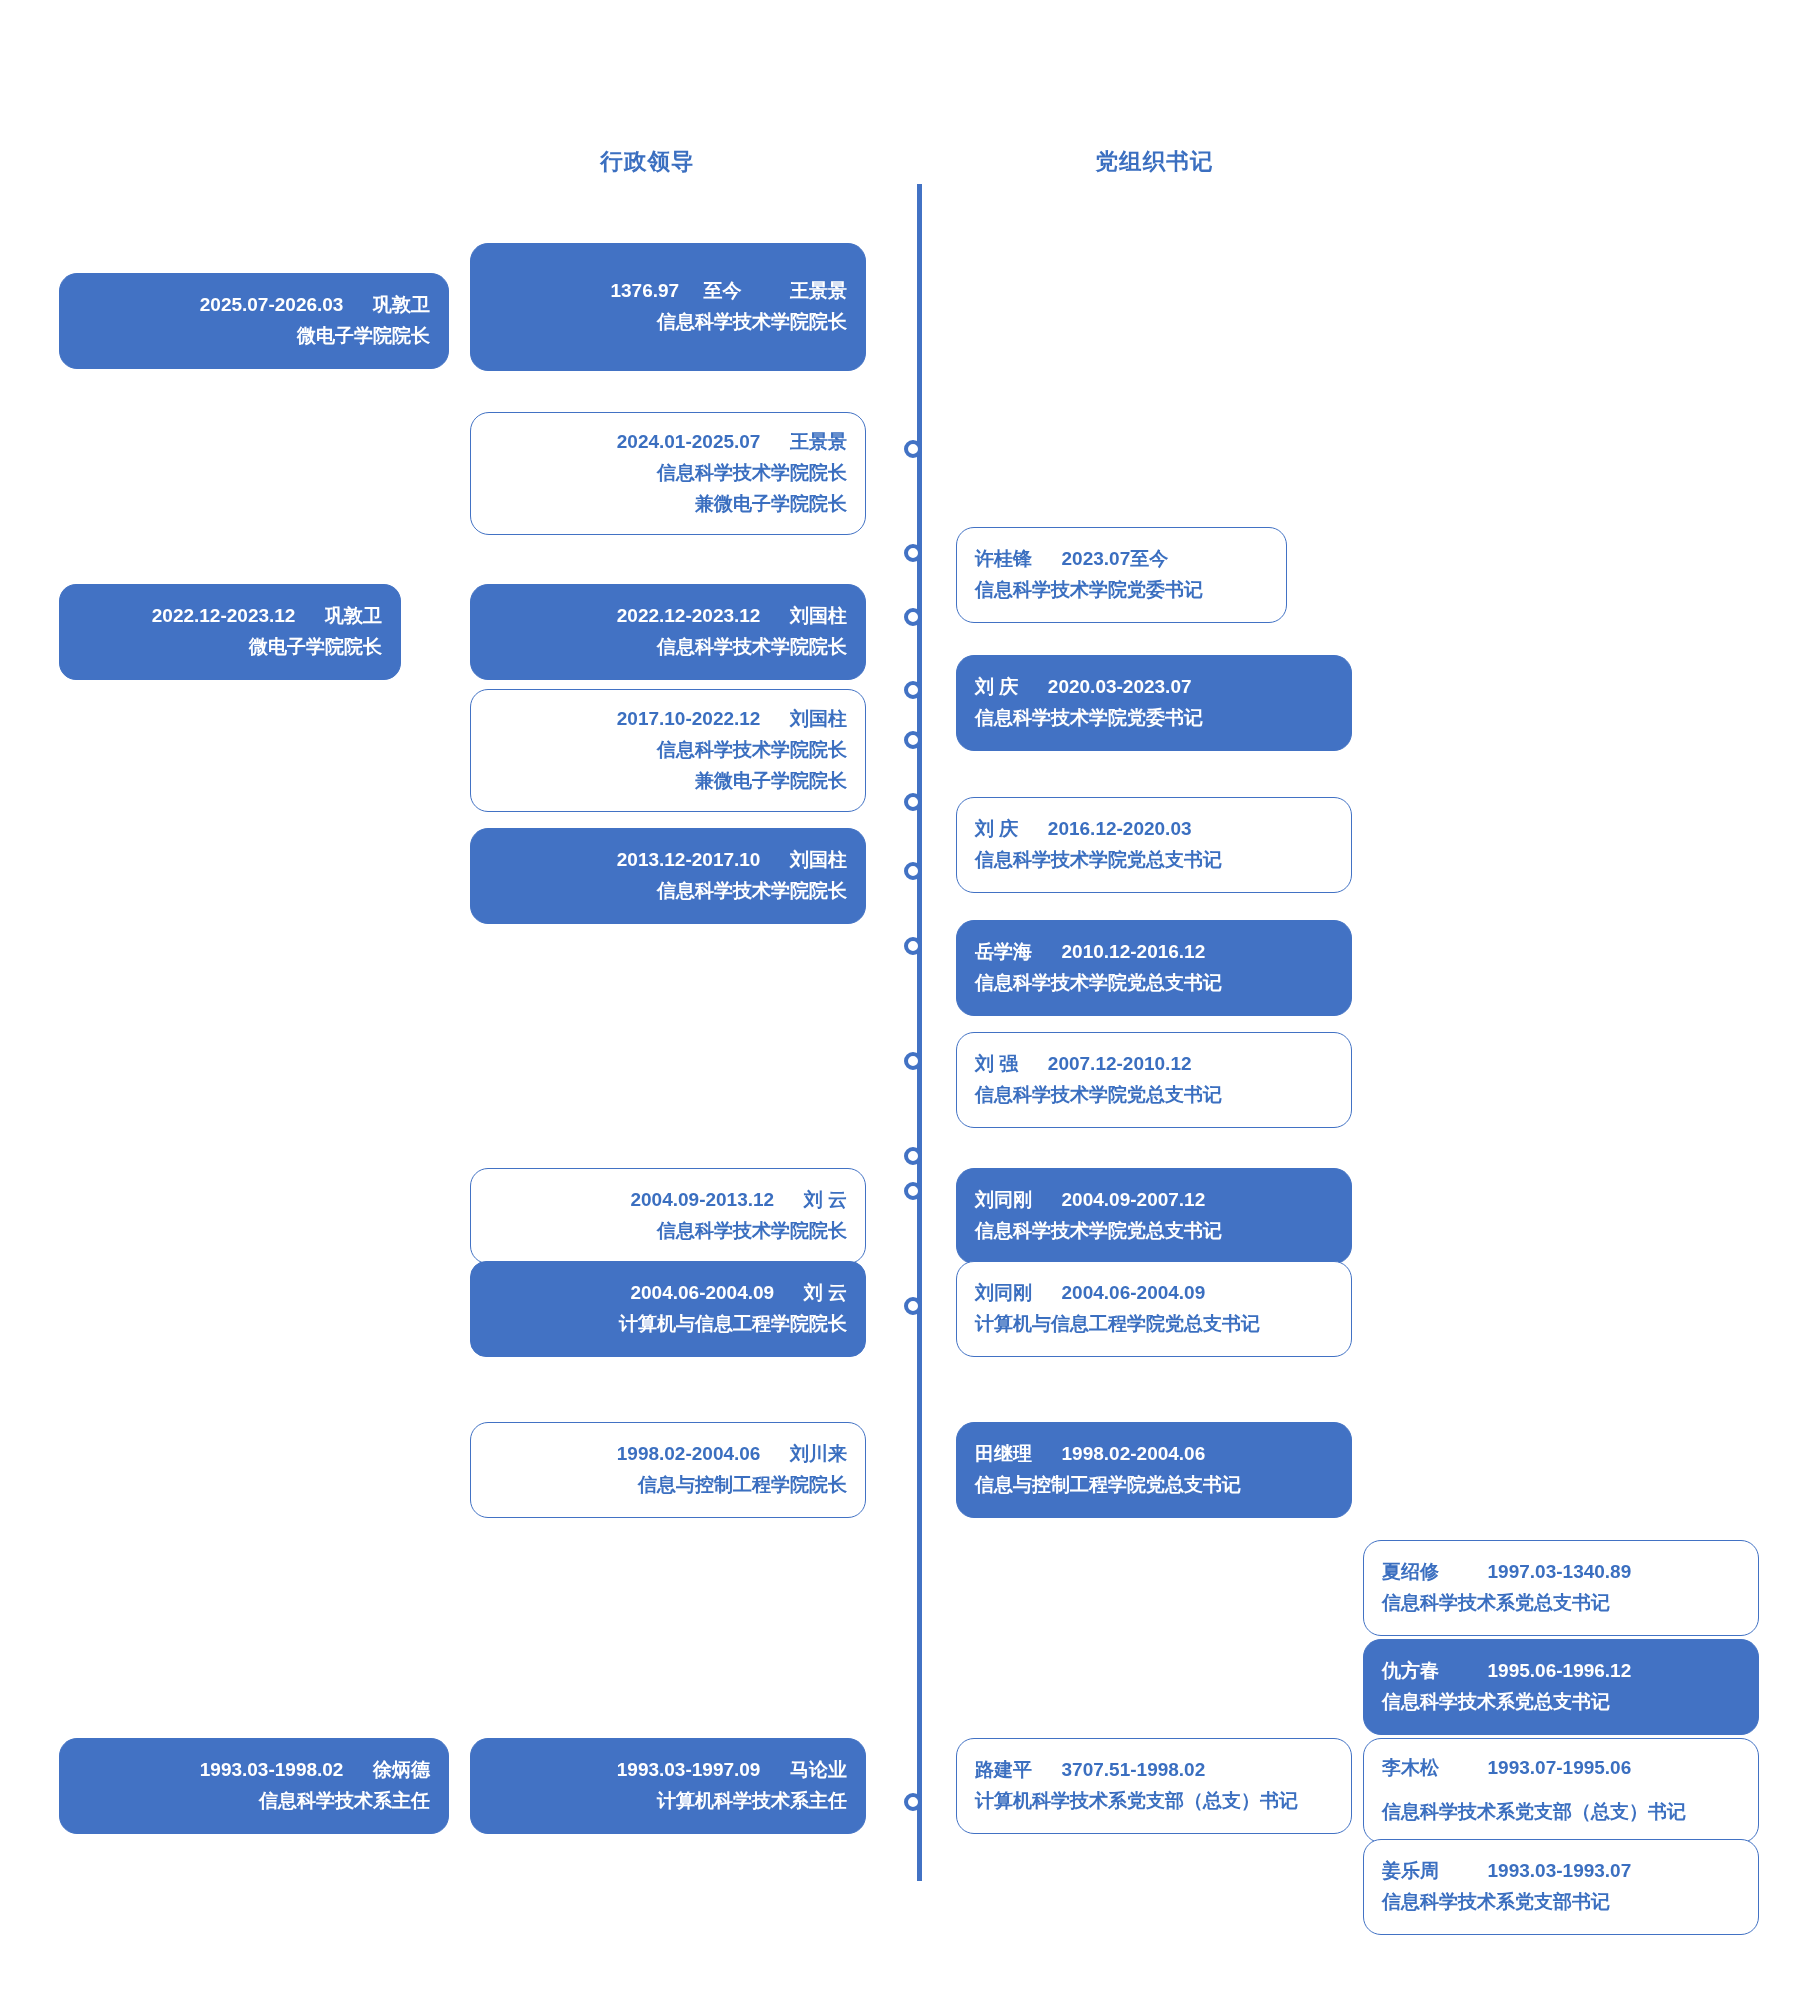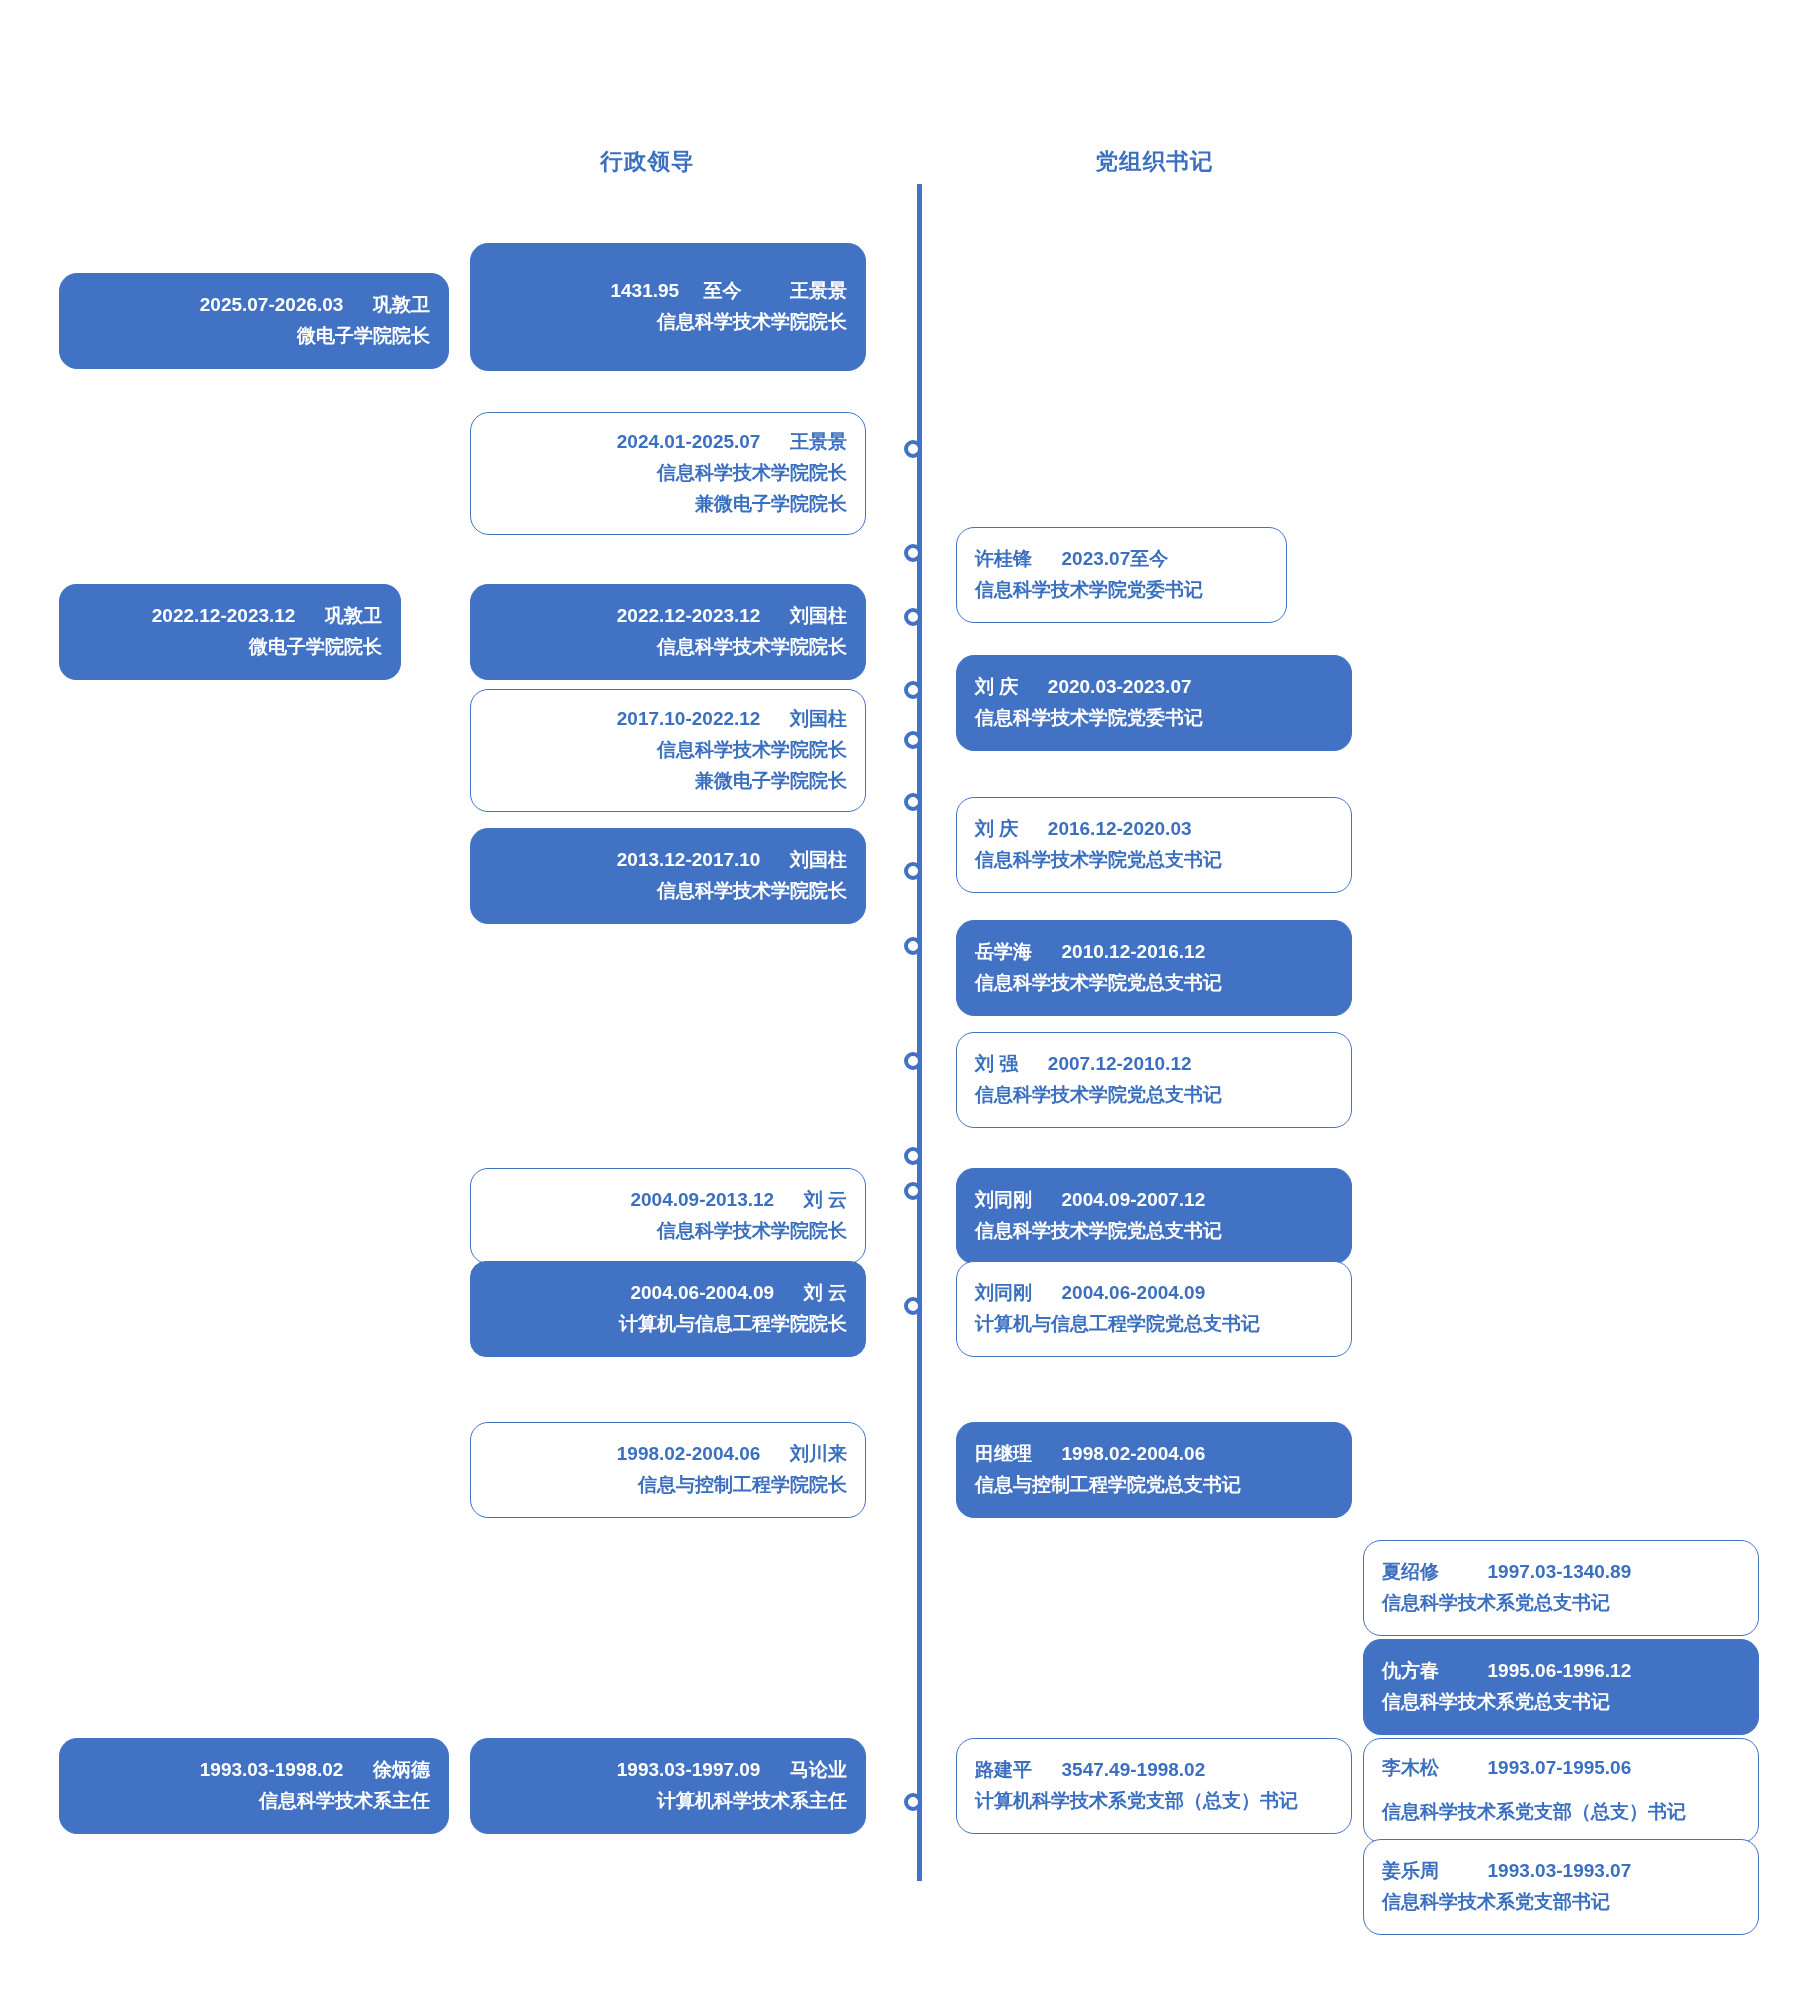--- a/index.html
+++ b/index.html
@@ -95,7 +95,7 @@
       <div class="line">微电子学院院长</div>
     </div>
     <div class="card filled align-right" style="left: 470px; top: 243px; width: 396px; min-height: 128px;">
-      <div class="line">1431.95 　至今 　　 王景景</div>
+      <div class="line">1376.97 　至今 　　 王景景</div>
       <div class="line">信息科学技术学院院长</div>
     </div>
     <div class="card outline align-right" style="left: 470px; top: 412px; width: 396px; min-height: 123px; border-radius: 19px;">

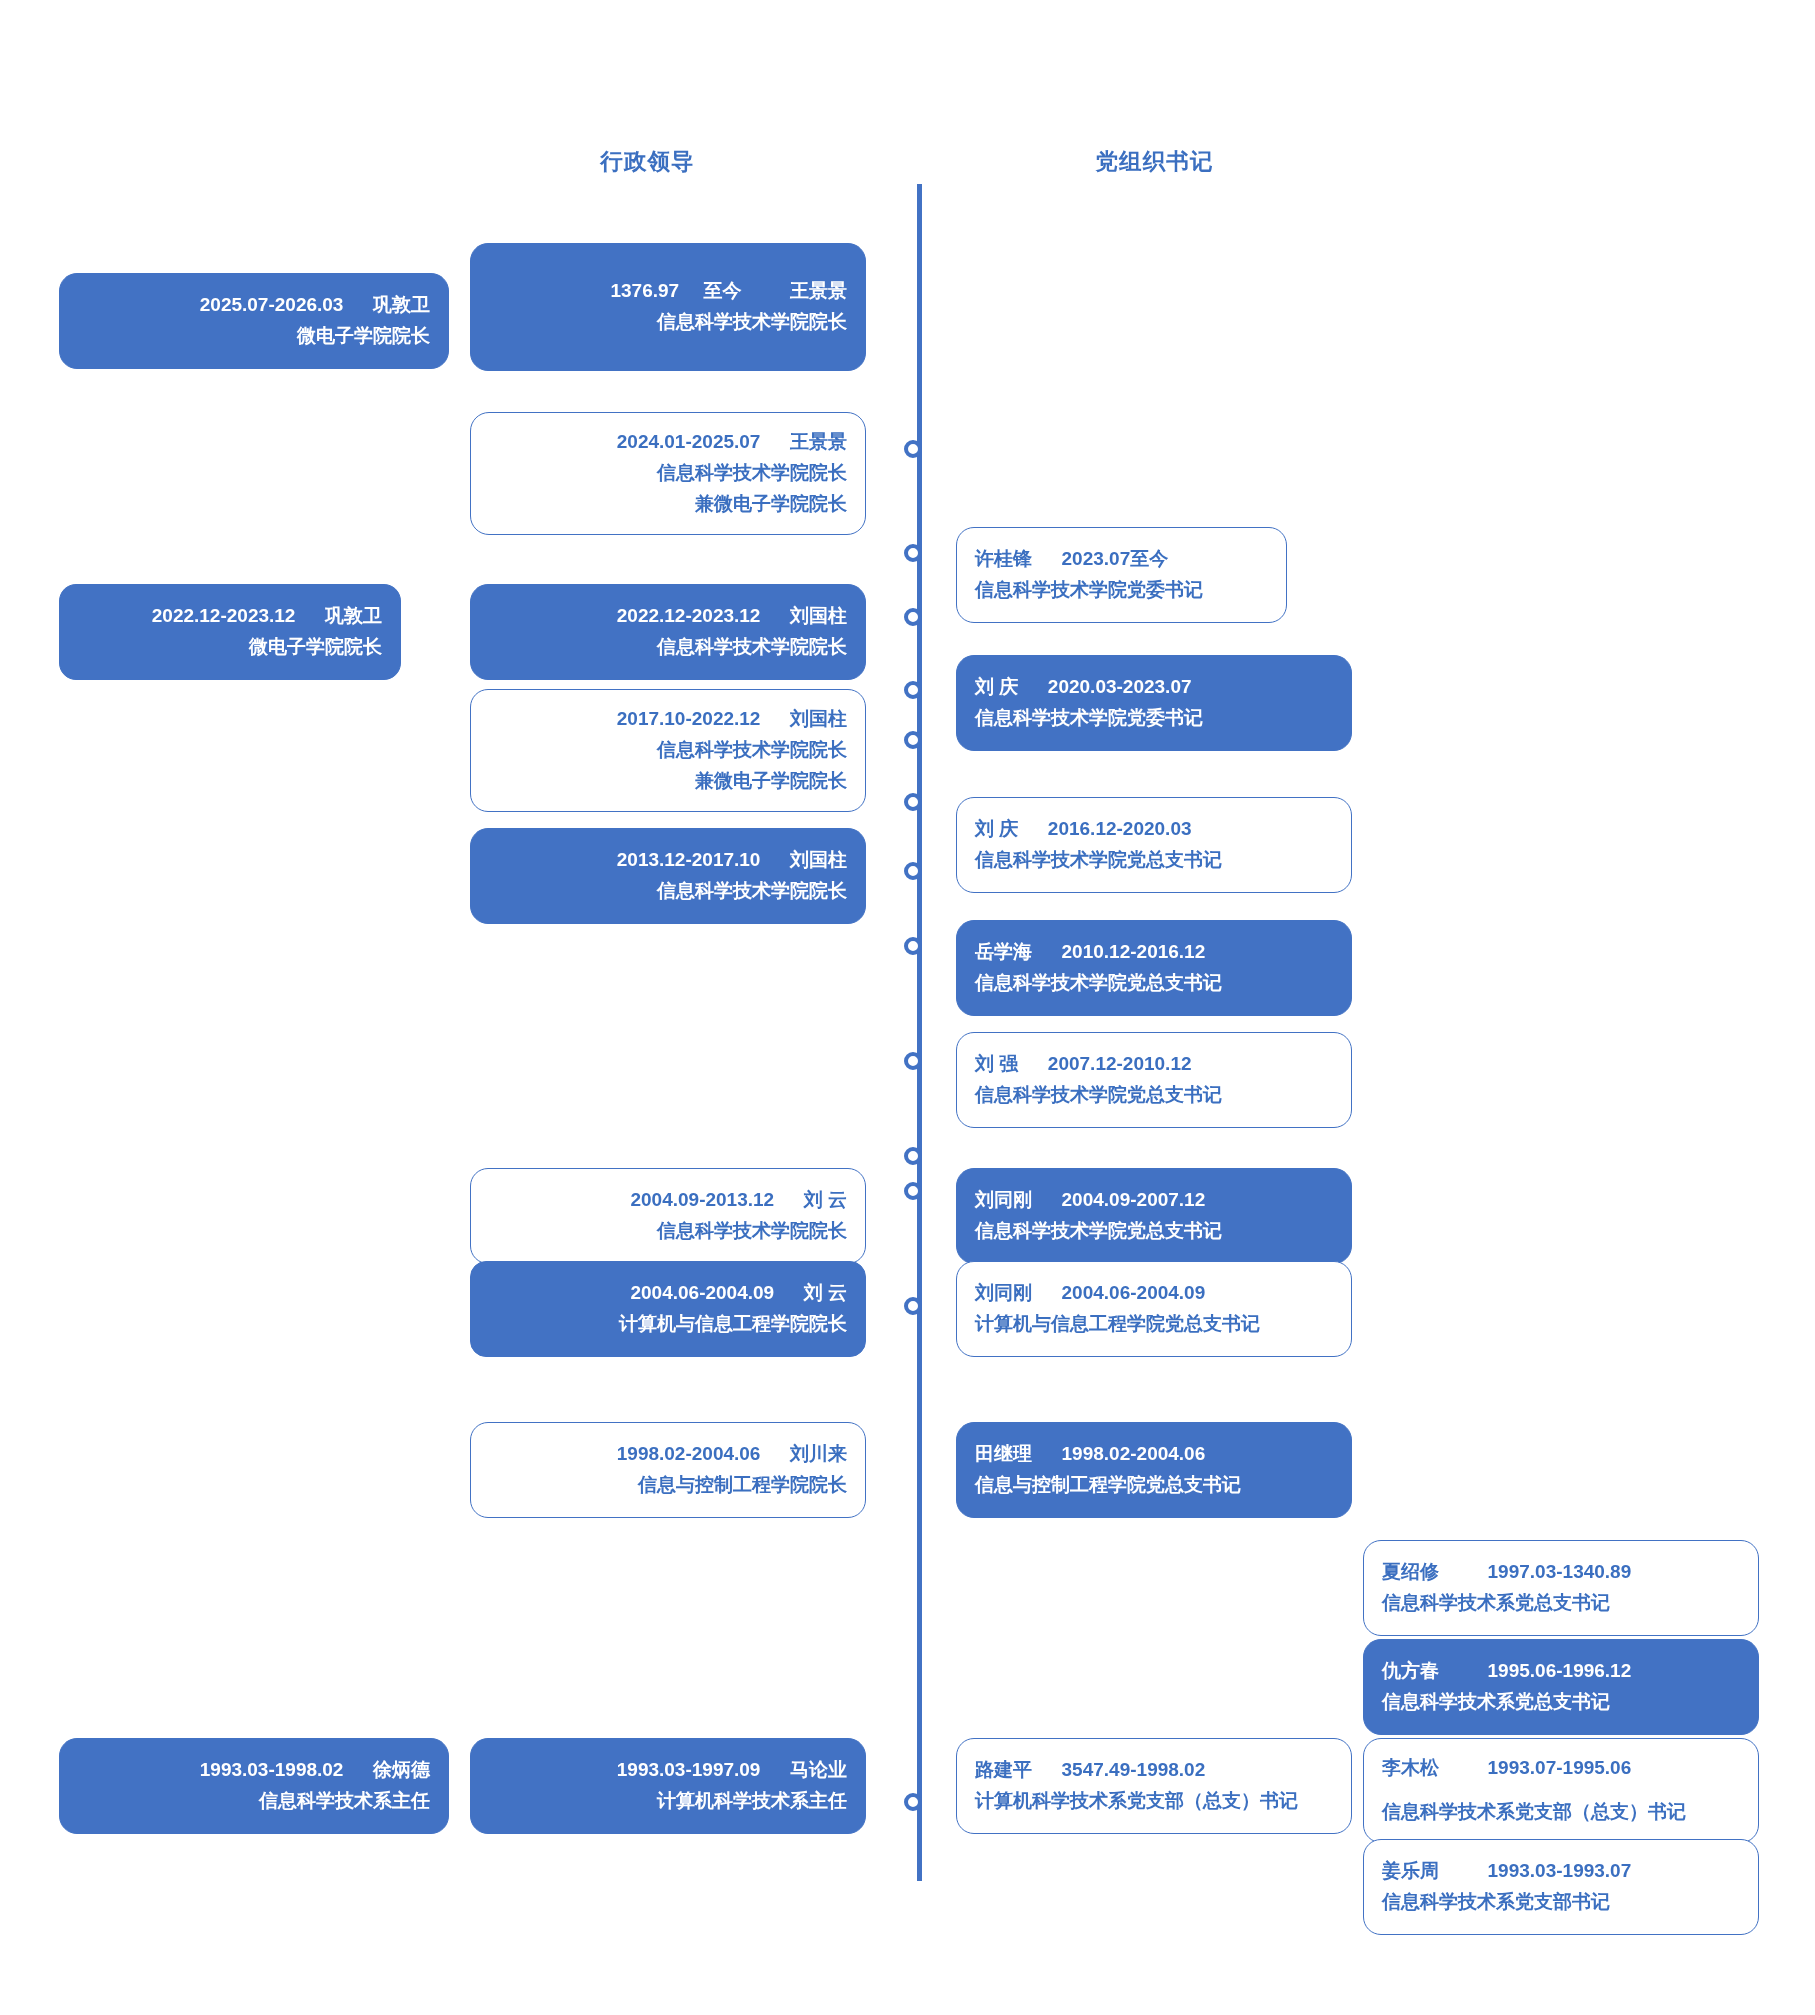--- a/index.html
+++ b/index.html
@@ -173,7 +173,7 @@
       <div class="line">信息与控制工程学院党总支书记</div>
     </div>
     <div class="card outline align-left" style="left: 956px; top: 1738px; width: 396px; min-height: 96px;">
-      <div class="line">路建平 　 3547.49-1998.02</div>
+      <div class="line">路建平 　 3707.51-1998.02</div>
       <div class="line">计算机科学技术系党支部（总支）书记</div>
     </div>
     <div class="card outline align-left" style="left: 1363px; top: 1540px; width: 396px; min-height: 96px;">

